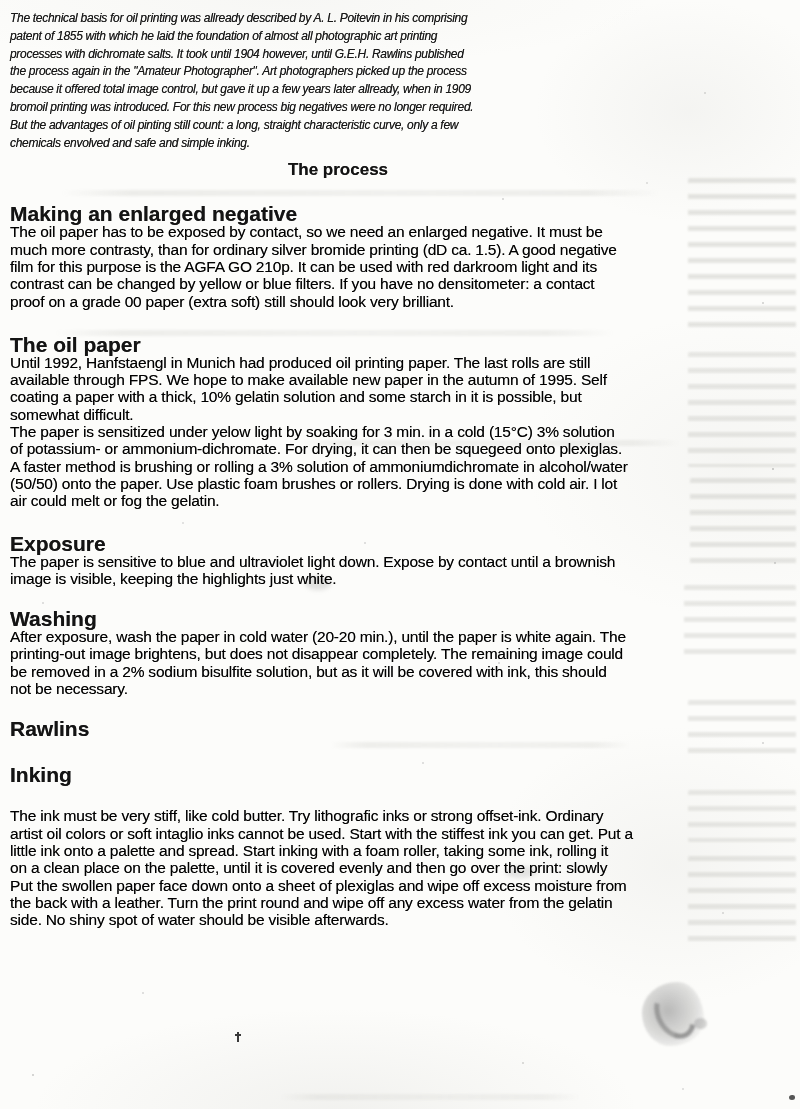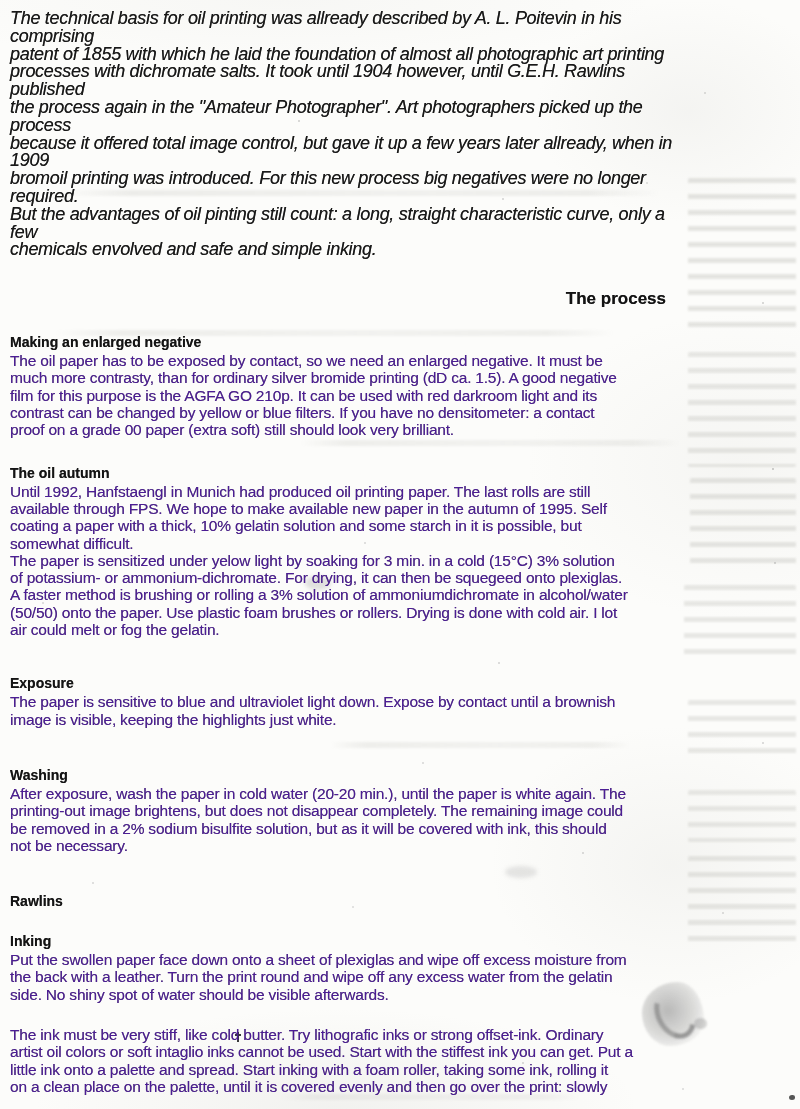--- a/index.html
+++ b/index.html
@@ -33,7 +33,7 @@
   .intro{
     margin:0;width:676px;
     font-style:italic;
-    font-size:18px;line-height:17.8px;letter-spacing:-0.3px;
+    font-size:12px;line-height:17.8px;letter-spacing:-0.3px;
     white-space:pre-line;
     color:#181818;
     text-shadow:0 0 0.6px rgba(25,25,25,0.75);

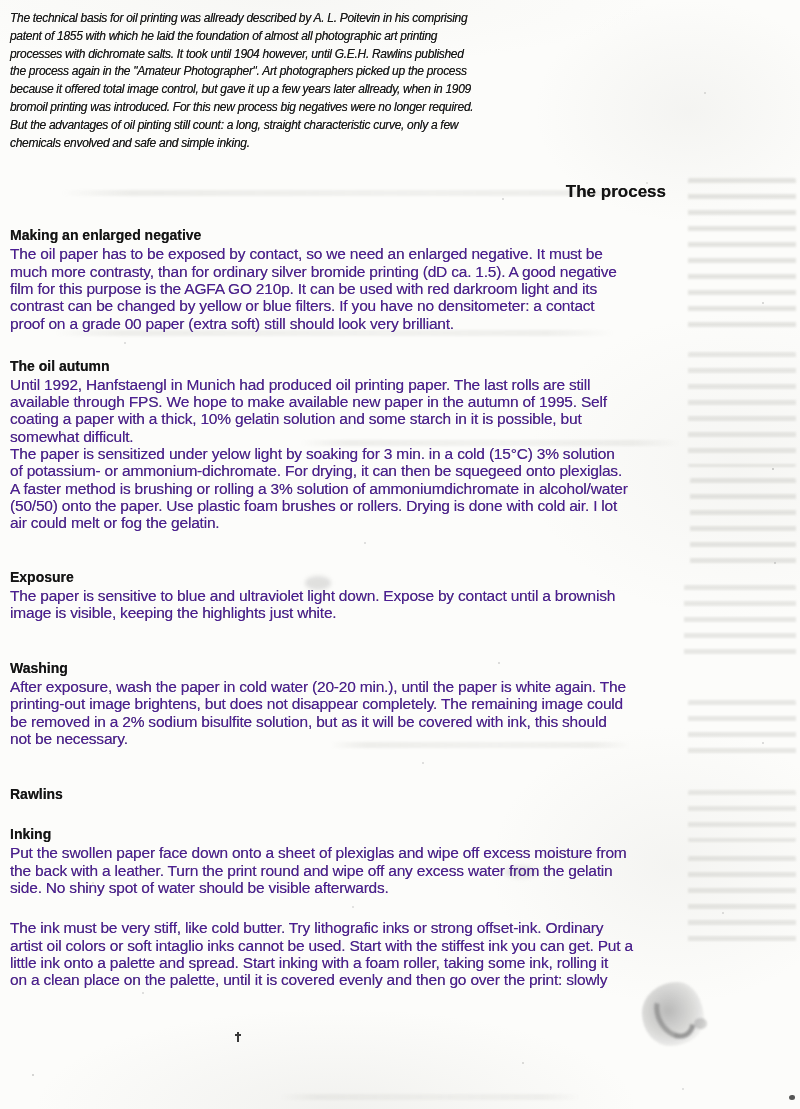--- a/index.html
+++ b/index.html
@@ -39,8 +39,8 @@
     text-shadow:0 0 0.6px rgba(25,25,25,0.75);
   }
   .process-title{
-    margin:30px 0 0 0;width:656px;
-    text-align:right;
+    margin:8px 0 0 0;width:656px;
+    text-align:center;
     font-size:17px;line-height:19px;font-weight:bold;
     color:#131313;
     text-shadow:0 0 0.5px rgba(20,20,20,0.7);

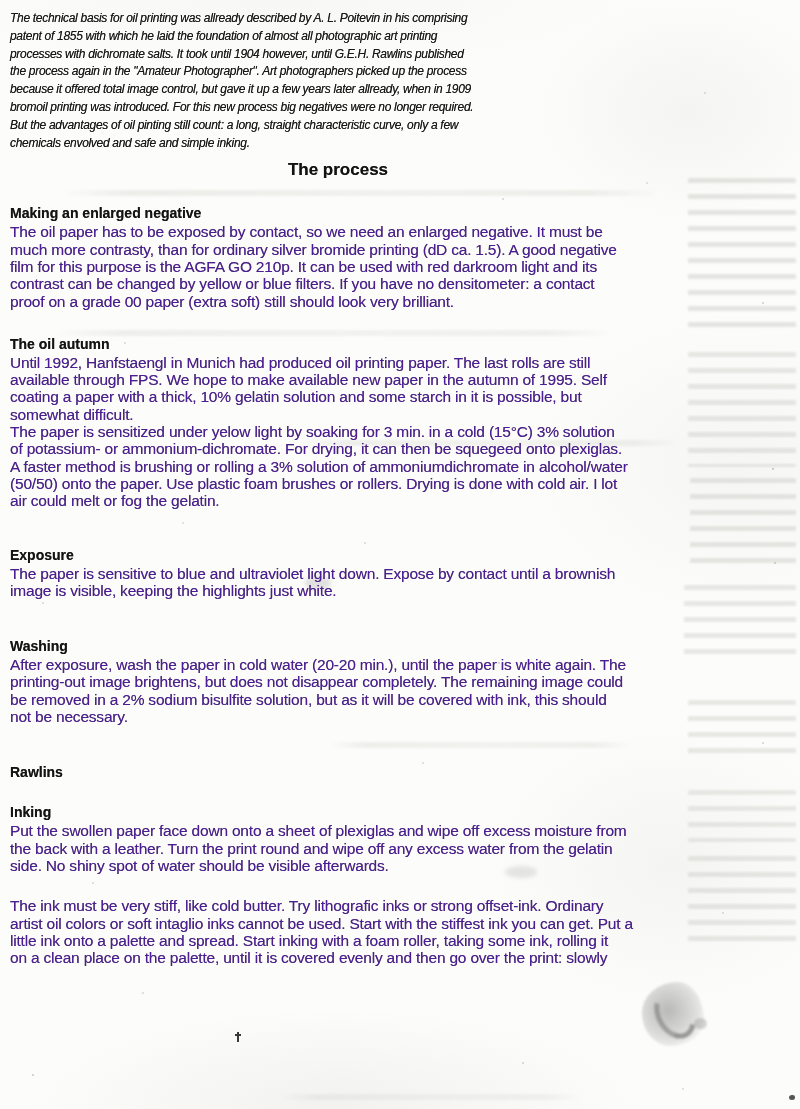--- a/index.html
+++ b/index.html
@@ -47,7 +47,7 @@
   }
   .sec-head{
     margin:25px 0 0 0;
-    font-size:14px;line-height:19px;font-weight:bold;
+    font-size:21px;line-height:19px;font-weight:bold;
     color:#141414;
     text-shadow:0 0 0.5px rgba(20,20,20,0.7);
   }

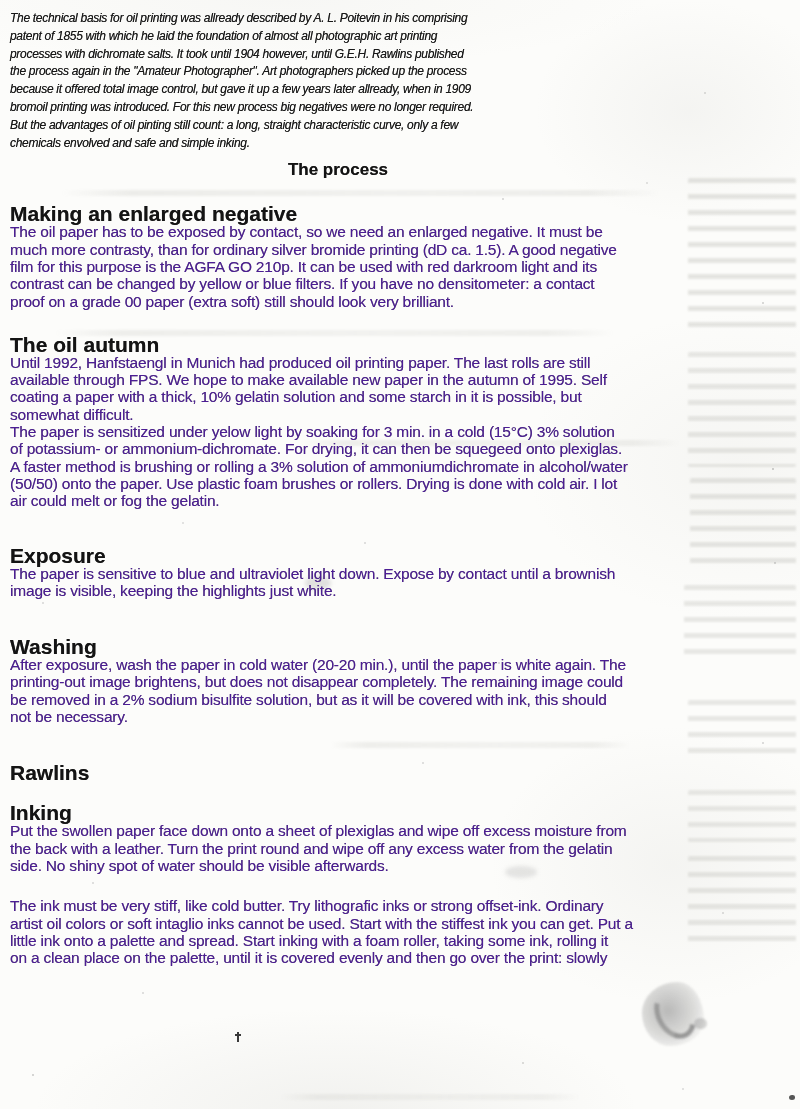--- a/index.html
+++ b/index.html
@@ -58,7 +58,7 @@
     margin:0;width:720px;
     font-size:15.5px;line-height:17.3px;letter-spacing:-0.2px;
     white-space:pre-line;
-    color:#4c1d95;
+    color:#000000;
     text-shadow:0 0 0.5px rgba(30,30,30,0.6);
   }
   .para.second{margin-top:23px;}

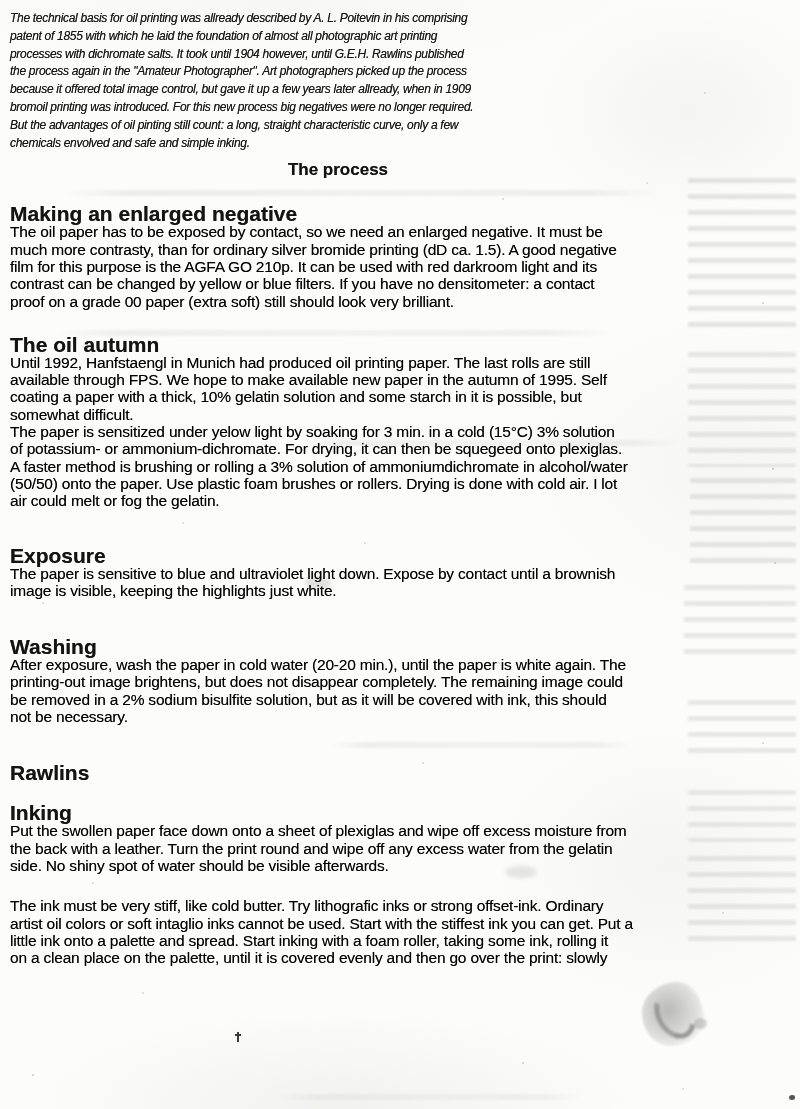--- a/index.html
+++ b/index.html
@@ -203,7 +203,7 @@
     </section>
 
     <section>
-      <div class="sec-head">The oil autumn</div>
+      <div class="sec-head">The oil paper</div>
       <p class="para">Until 1992, Hanfstaengl in Munich had produced oil printing paper. The last rolls are still
 available through FPS. We hope to make available new paper in the autumn of 1995. Self
 coating a paper with a thick, 10% gelatin solution and some starch in it is possible, but

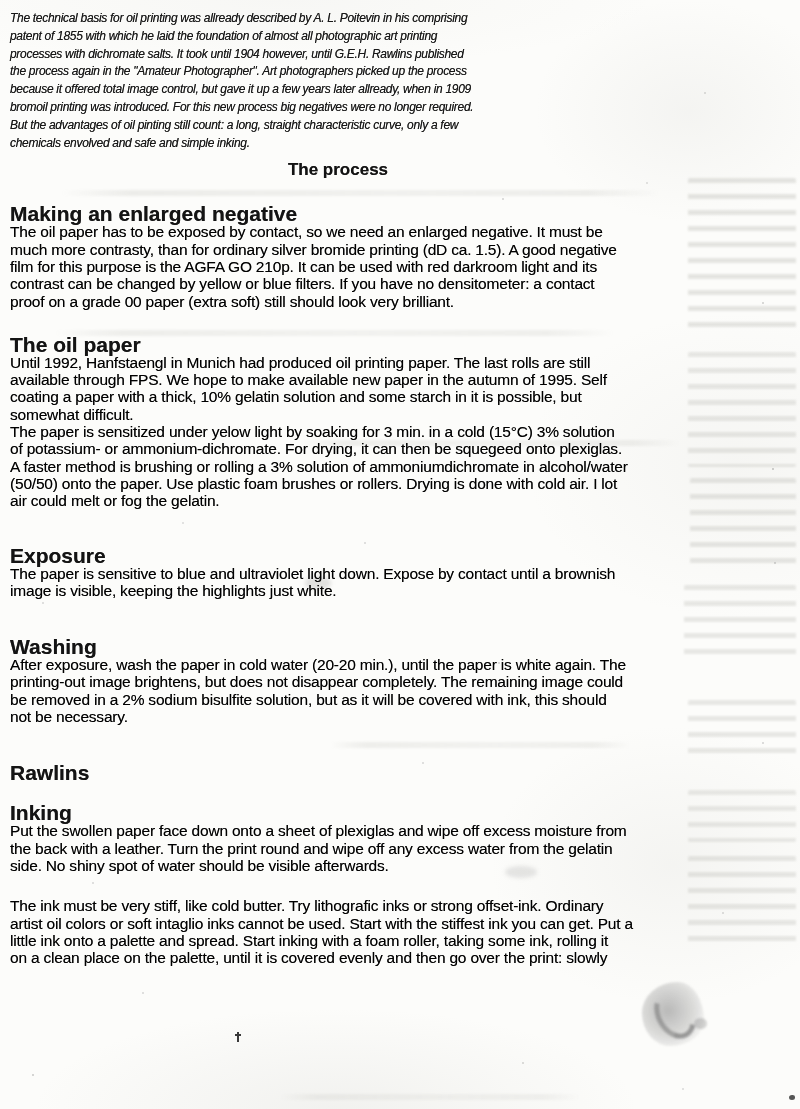--- a/index.html
+++ b/index.html
@@ -53,7 +53,7 @@
   }
   .sec-head.tight{margin-top:38px;}
   .sec-head.tighter{margin-top:21px;}
-  .sec-head.mid{margin-top:36px;}
+  .sec-head.mid{margin-top:24px;}
   .para{
     margin:0;width:720px;
     font-size:15.5px;line-height:17.3px;letter-spacing:-0.2px;

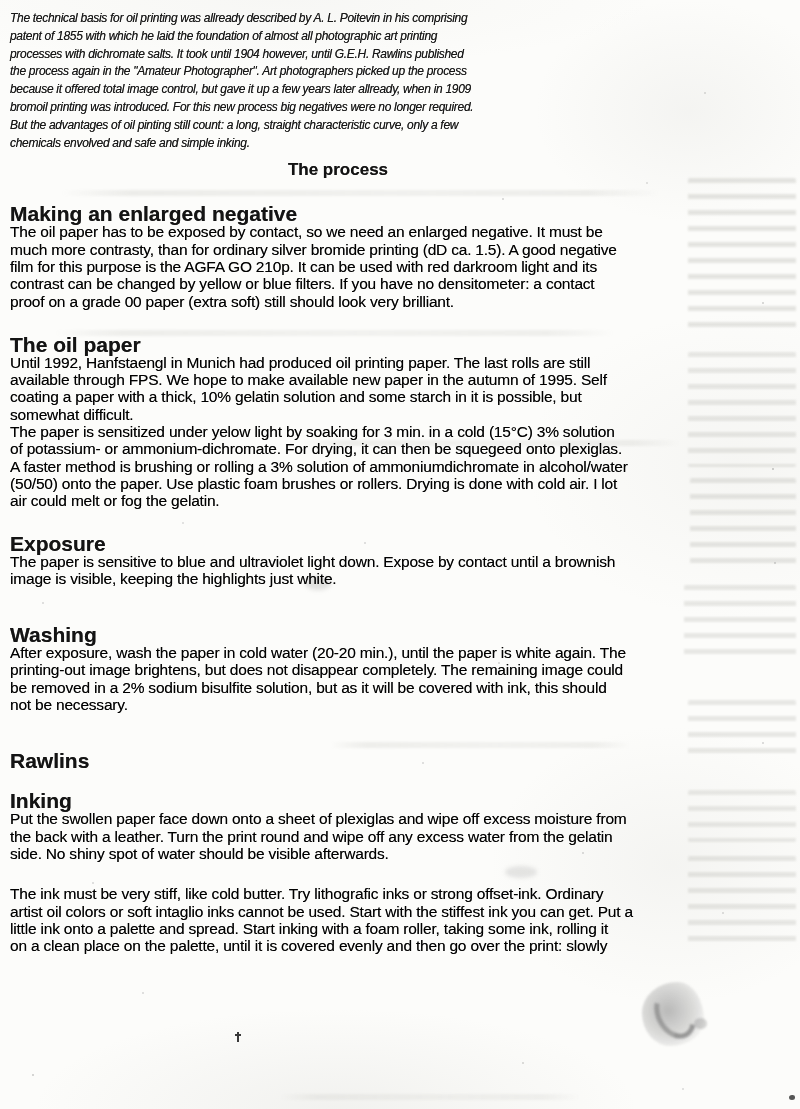--- a/index.html
+++ b/index.html
@@ -51,7 +51,7 @@
     color:#141414;
     text-shadow:0 0 0.5px rgba(20,20,20,0.7);
   }
-  .sec-head.tight{margin-top:38px;}
+  .sec-head.tight{margin-top:22px;}
   .sec-head.tighter{margin-top:21px;}
   .sec-head.mid{margin-top:24px;}
   .para{

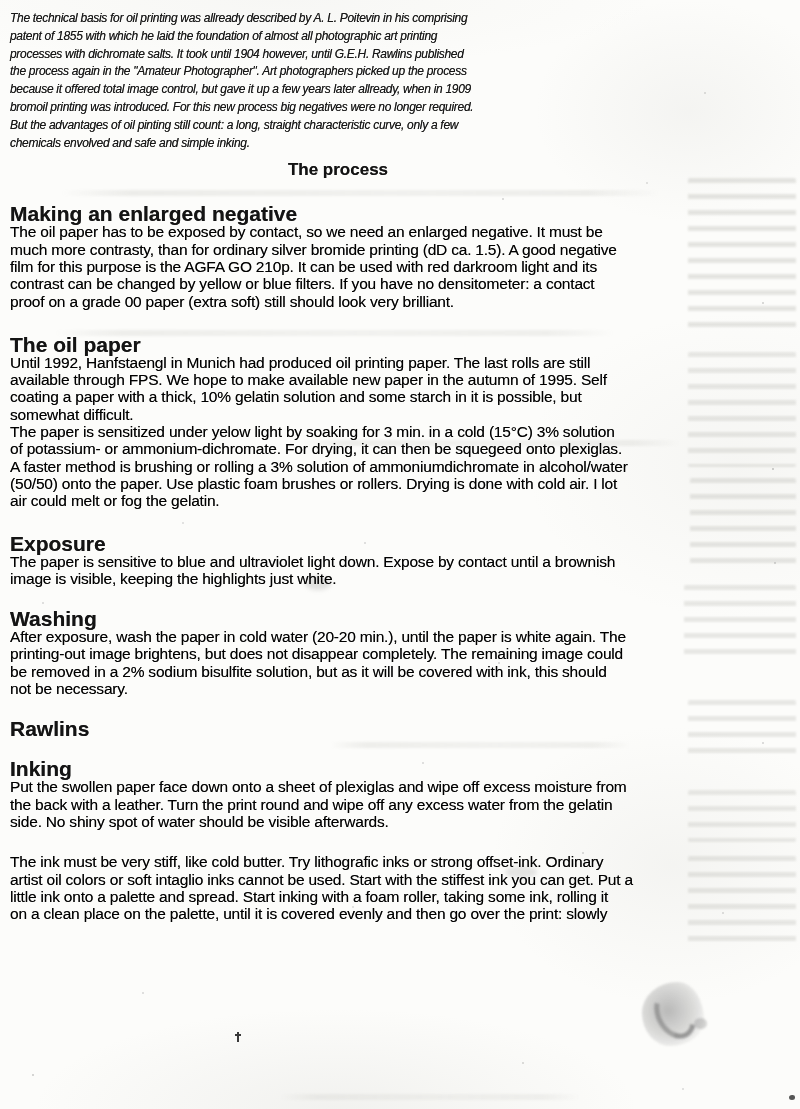--- a/index.html
+++ b/index.html
@@ -52,7 +52,7 @@
     text-shadow:0 0 0.5px rgba(20,20,20,0.7);
   }
   .sec-head.tight{margin-top:22px;}
-  .sec-head.tighter{margin-top:21px;}
+  .sec-head.tighter{margin-top:27px;}
   .sec-head.mid{margin-top:24px;}
   .para{
     margin:0;width:720px;

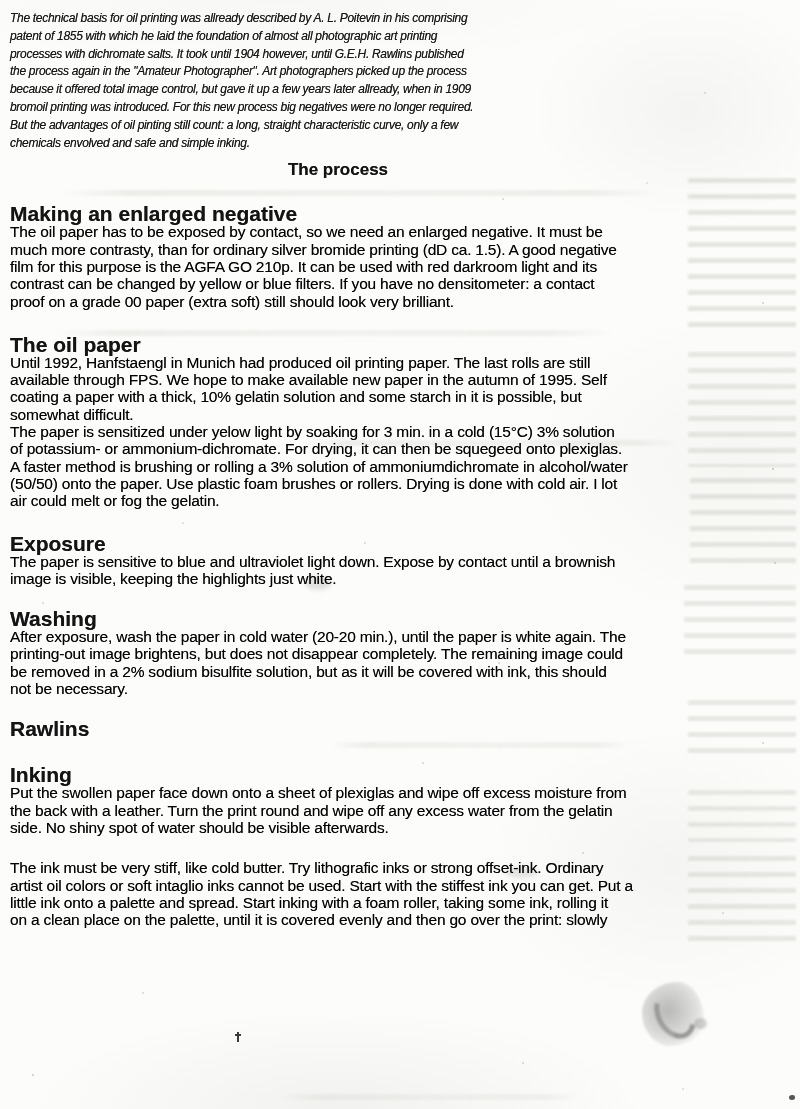--- a/index.html
+++ b/index.html
@@ -238,13 +238,13 @@
 
     <section>
       <div class="sec-head tighter">Inking</div>
-      <p class="para">Put the swollen paper face down onto a sheet of plexiglas and wipe off excess moisture from
-the back with a leather. Turn the print round and wipe off any excess water from the gelatin
-side. No shiny spot of water should be visible afterwards.</p>
       <p class="para second">The ink must be very stiff, like cold butter. Try lithografic inks or strong offset-ink. Ordinary
 artist oil colors or soft intaglio inks cannot be used. Start with the stiffest ink you can get. Put a
 little ink onto a palette and spread. Start inking with a foam roller, taking some ink, rolling it
 on a clean place on the palette, until it is covered evenly and then go over the print: slowly</p>
+      <p class="para">Put the swollen paper face down onto a sheet of plexiglas and wipe off excess moisture from
+the back with a leather. Turn the print round and wipe off any excess water from the gelatin
+side. No shiny spot of water should be visible afterwards.</p>
     </section>
 
   </div>

